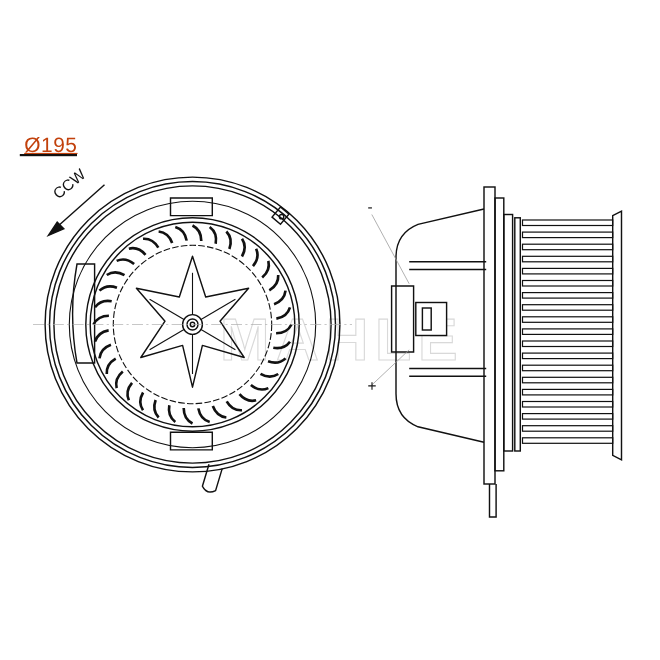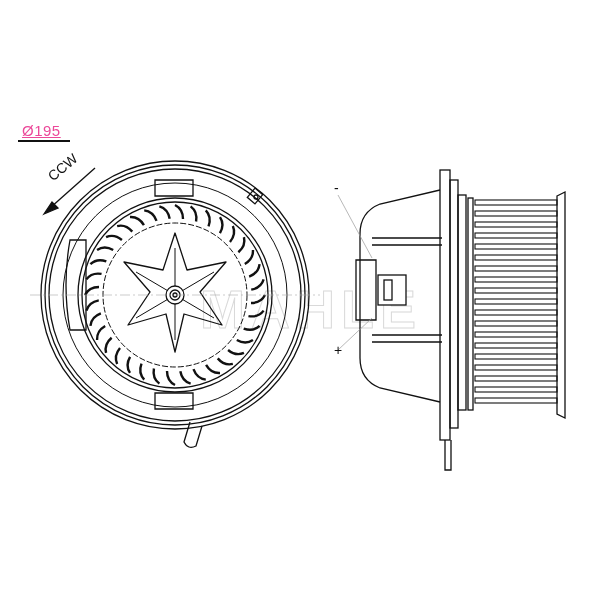--- a/index.html
+++ b/index.html
@@ -5,7 +5,7 @@
     html, body { margin:0; padding:0; background:#ffffff; }
     body { width:600px; height:600px; position:relative; overflow:hidden; font-family:"Liberation Sans", sans-serif; }
     svg { position:absolute; left:0; top:0; }
-    .dim-label { position:absolute; left:22px; top:122px; font-size:15px; color:#ec4899; letter-spacing:0.5px;text-decoration:underline; }
+    .dim-label { position:absolute; left:22px; top:122px; font-size:19px; color:#c2410c; letter-spacing:0.5px;text-decoration:underline; }
     .dim-underline { position:absolute; left:18px; top:140px; width:52px; height:1.5px; background:#111; }
     .ccw-label { position:absolute; left:55px; top:168px; font-size:14px; color:#111; transform:rotate(-40deg); transform-origin:left bottom; }
     .pol { position:absolute; font-size:14px; color:#111; }

